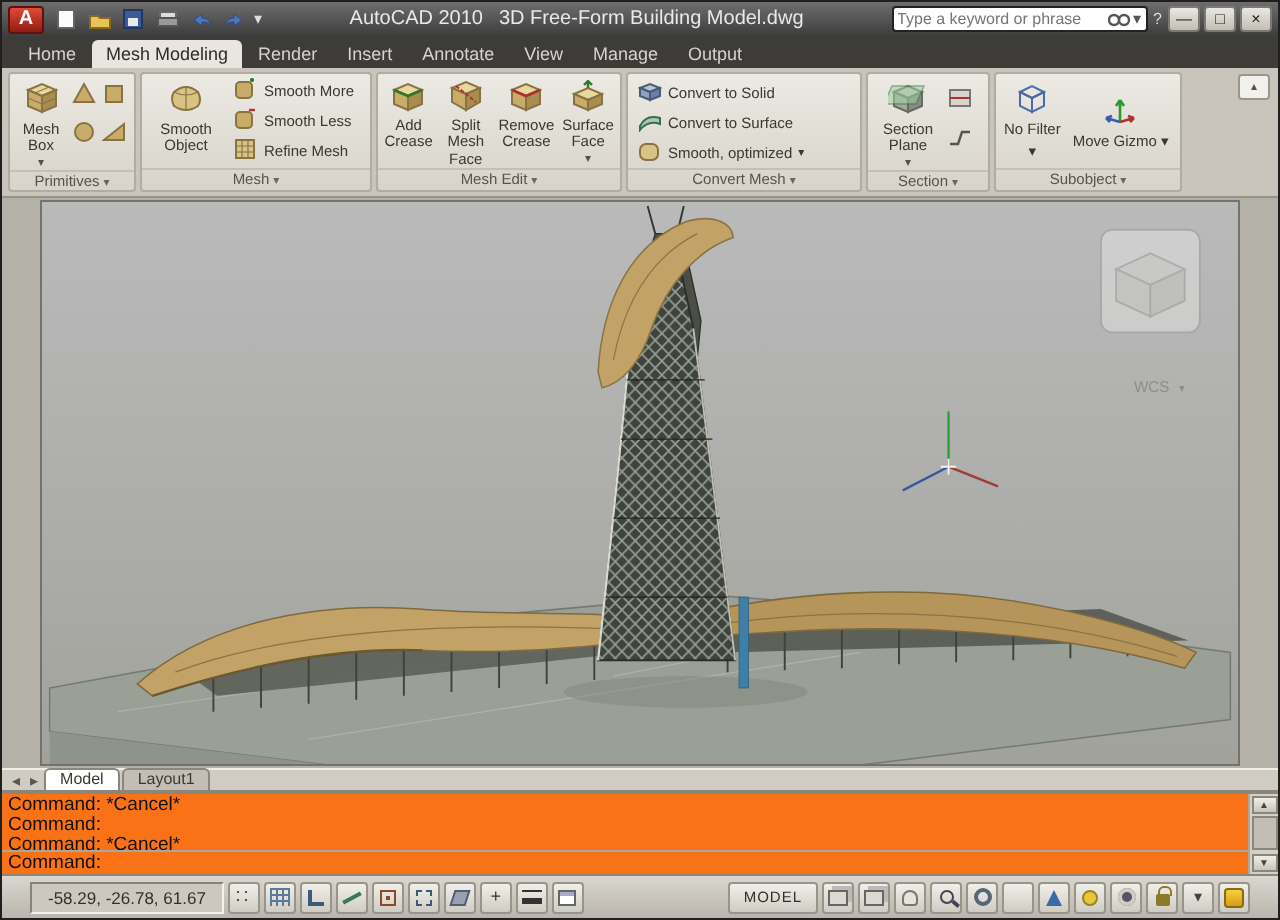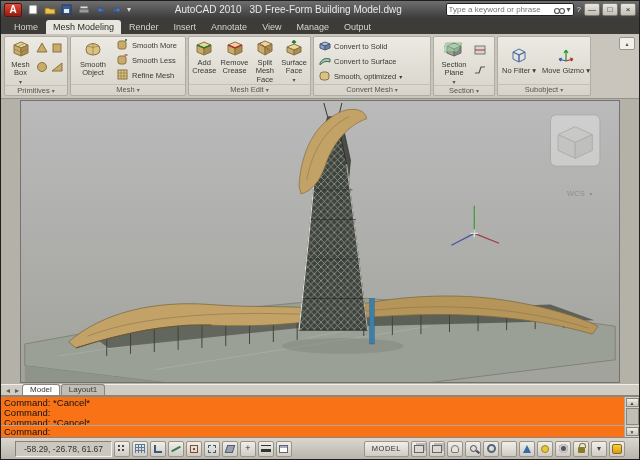--- a/index.html
+++ b/index.html
@@ -249,6 +249,15 @@
               </svg></span>
           <span>Add Crease</span>
         </div>
+        <div class="bigbtn" style="width:34px">
+          <span><svg width="18" height="16" viewBox="0 0 18 16">
+                <polygon points="2,4 9,1 16,4 9,7" fill="#e8d89e" stroke="#8a7342"></polygon>
+                <polygon points="2,4 9,7 9,15 2,11" fill="#c9ac6a" stroke="#8a7342"></polygon>
+                <polygon points="16,4 9,7 9,15 16,11" fill="#a98c50" stroke="#8a7342"></polygon>
+                <path d="M4,3 L14,11" stroke="#b03030" stroke-width="1" stroke-dasharray="2 1"></path>
+              </svg></span>
+          <span>Split Mesh Face</span>
+        </div>
         <div class="bigbtn" style="width:36px">
           <span><svg width="18" height="16" viewBox="0 0 18 16">
                 <polygon points="2,5 9,2 16,5 9,8" fill="#e8d89e" stroke="#8a7342"></polygon>
@@ -257,15 +266,6 @@
                 <path d="M2,5 L9,8 L16,5" stroke="#b03030" stroke-width="1.4" fill="none"></path>
               </svg></span>
           <span>Remove Crease</span>
-        </div>
-        <div class="bigbtn" style="width:34px">
-          <span><svg width="18" height="16" viewBox="0 0 18 16">
-                <polygon points="2,4 9,1 16,4 9,7" fill="#e8d89e" stroke="#8a7342"></polygon>
-                <polygon points="2,4 9,7 9,15 2,11" fill="#c9ac6a" stroke="#8a7342"></polygon>
-                <polygon points="16,4 9,7 9,15 16,11" fill="#a98c50" stroke="#8a7342"></polygon>
-                <path d="M4,3 L14,11" stroke="#b03030" stroke-width="1" stroke-dasharray="2 1"></path>
-              </svg></span>
-          <span>Split Mesh Face</span>
         </div>
         <div class="bigbtn" style="width:34px">
           <span><svg width="18" height="16" viewBox="0 0 18 16">

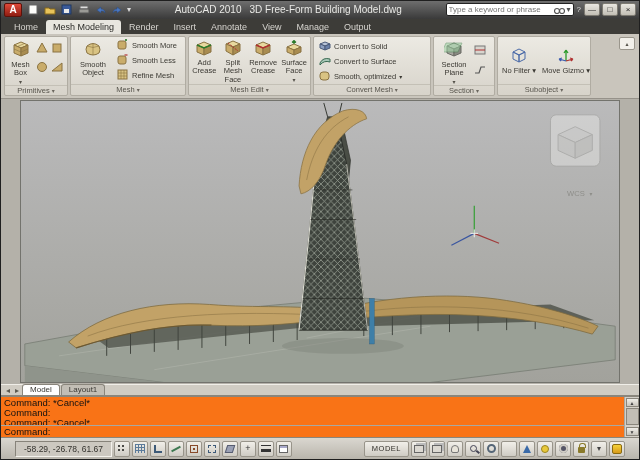--- a/index.html
+++ b/index.html
@@ -350,7 +350,7 @@
                 <polygon points="3,5 9,8 9,15 3,12" fill="none" stroke="#4a6aa8" stroke-width="1"></polygon>
                 <polygon points="15,5 9,8 9,15 15,12" fill="none" stroke="#4a6aa8" stroke-width="1"></polygon>
               </svg></span>
-          <span style="display:flex;align-items:center;gap:2px;">
+          <span style="display:flex;align-items:center;gap:2px;flex-direction:column;">
               <span>No Filter</span>
               <span class="chev">▾</span>
             </span>

